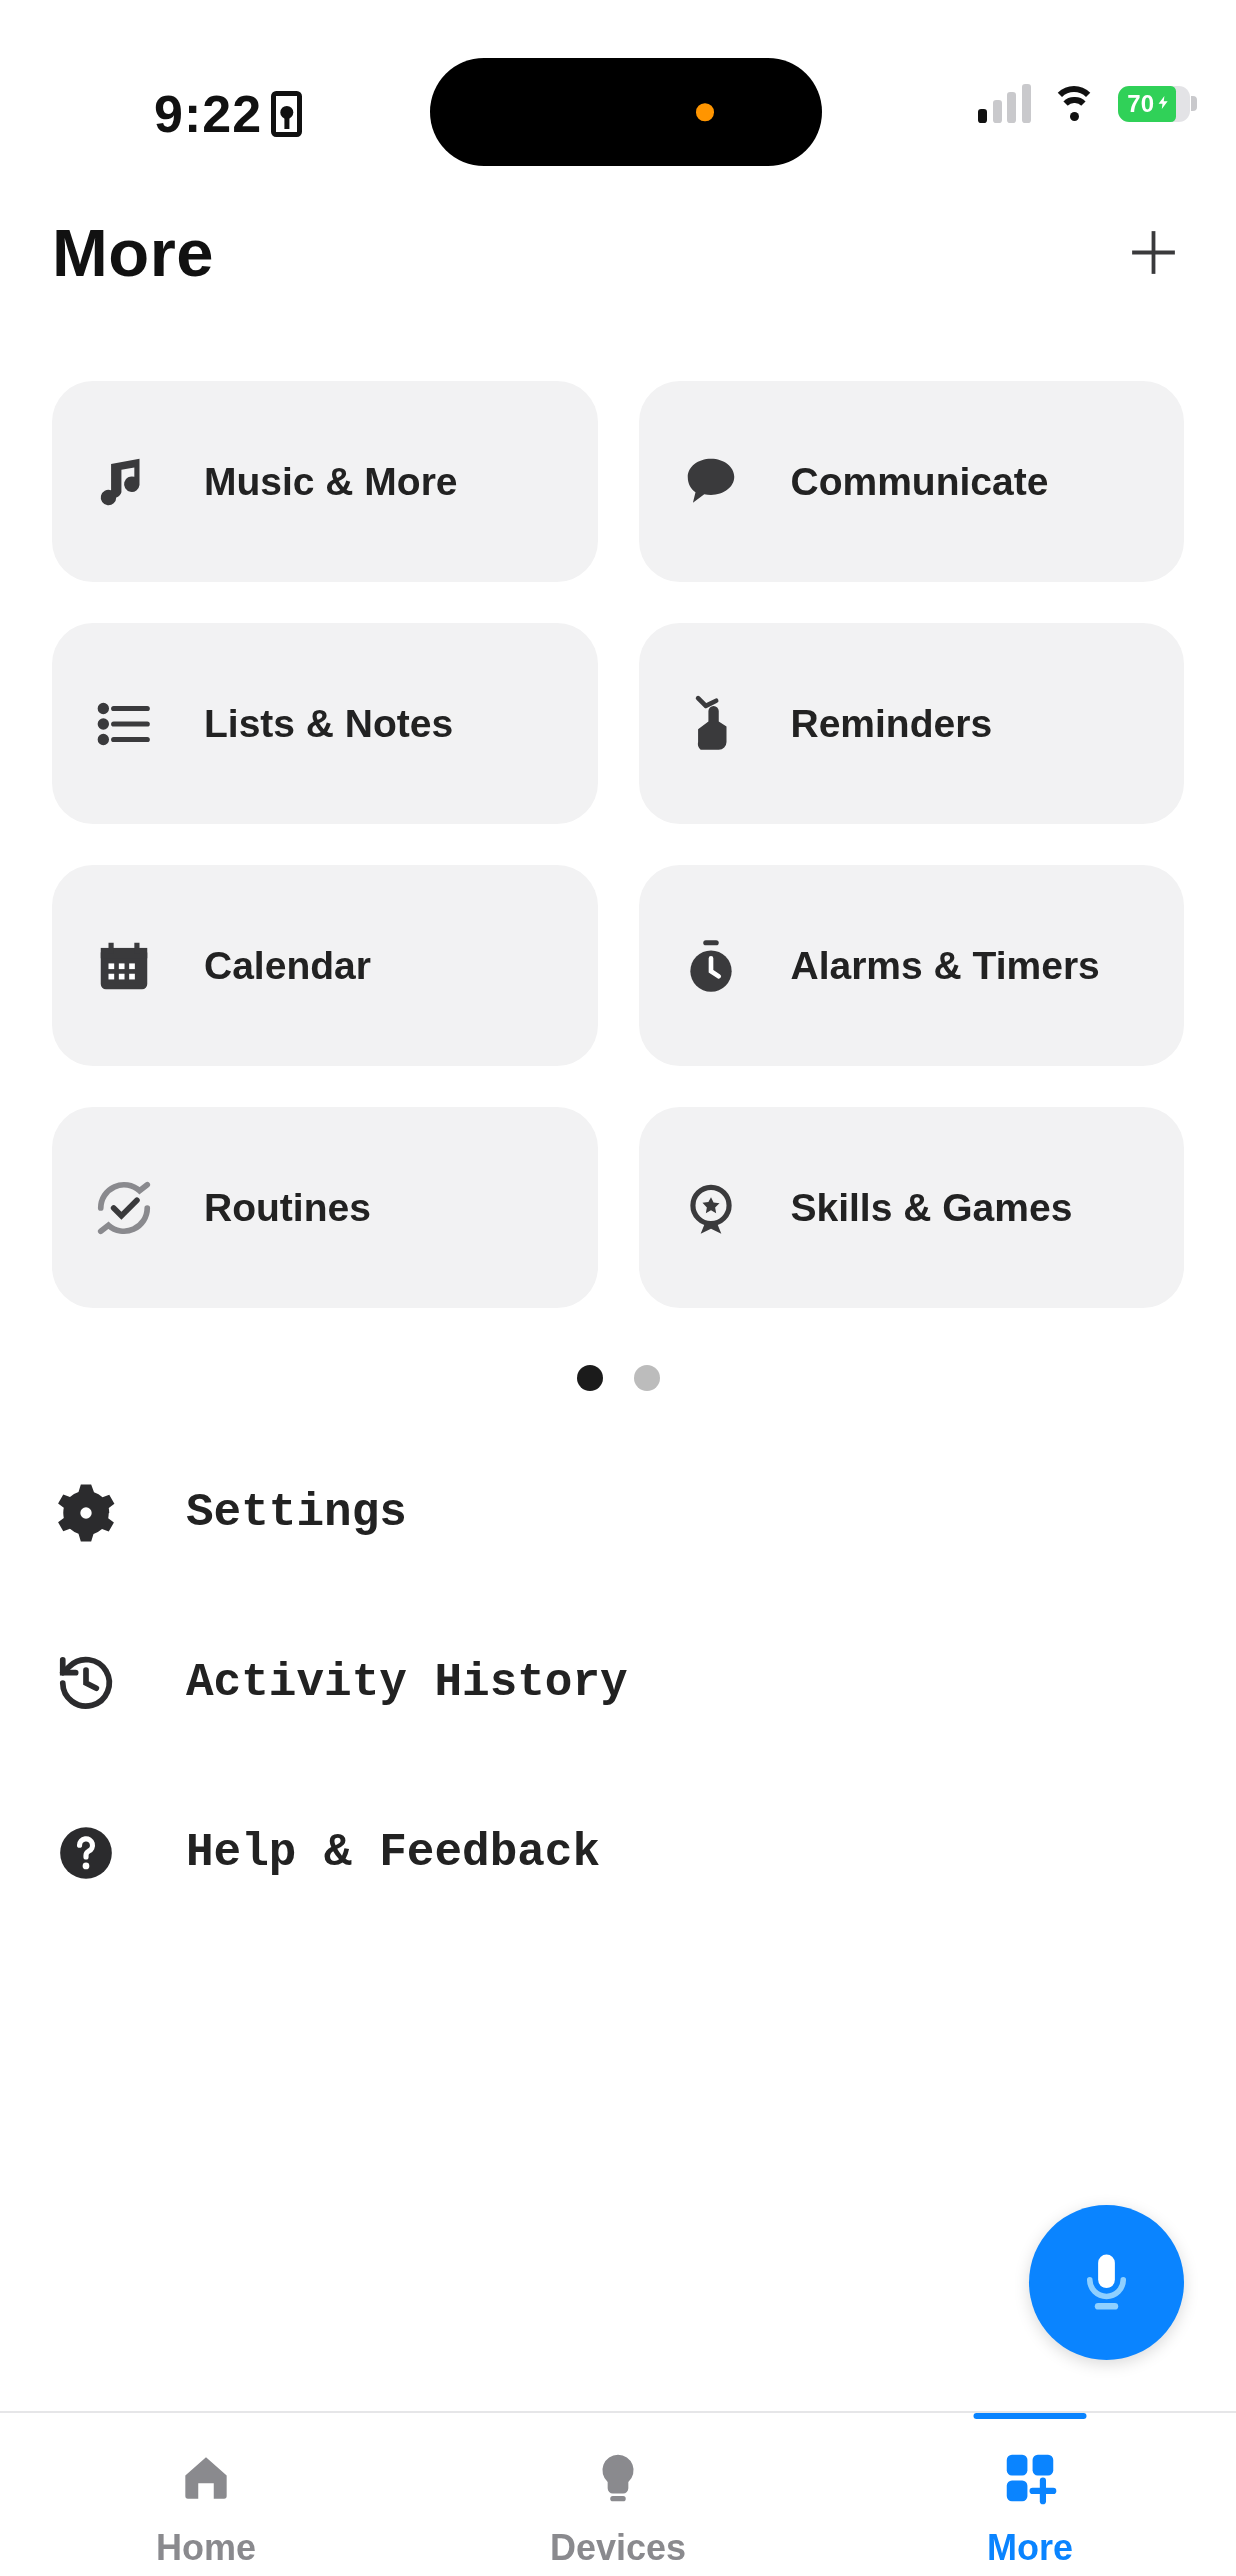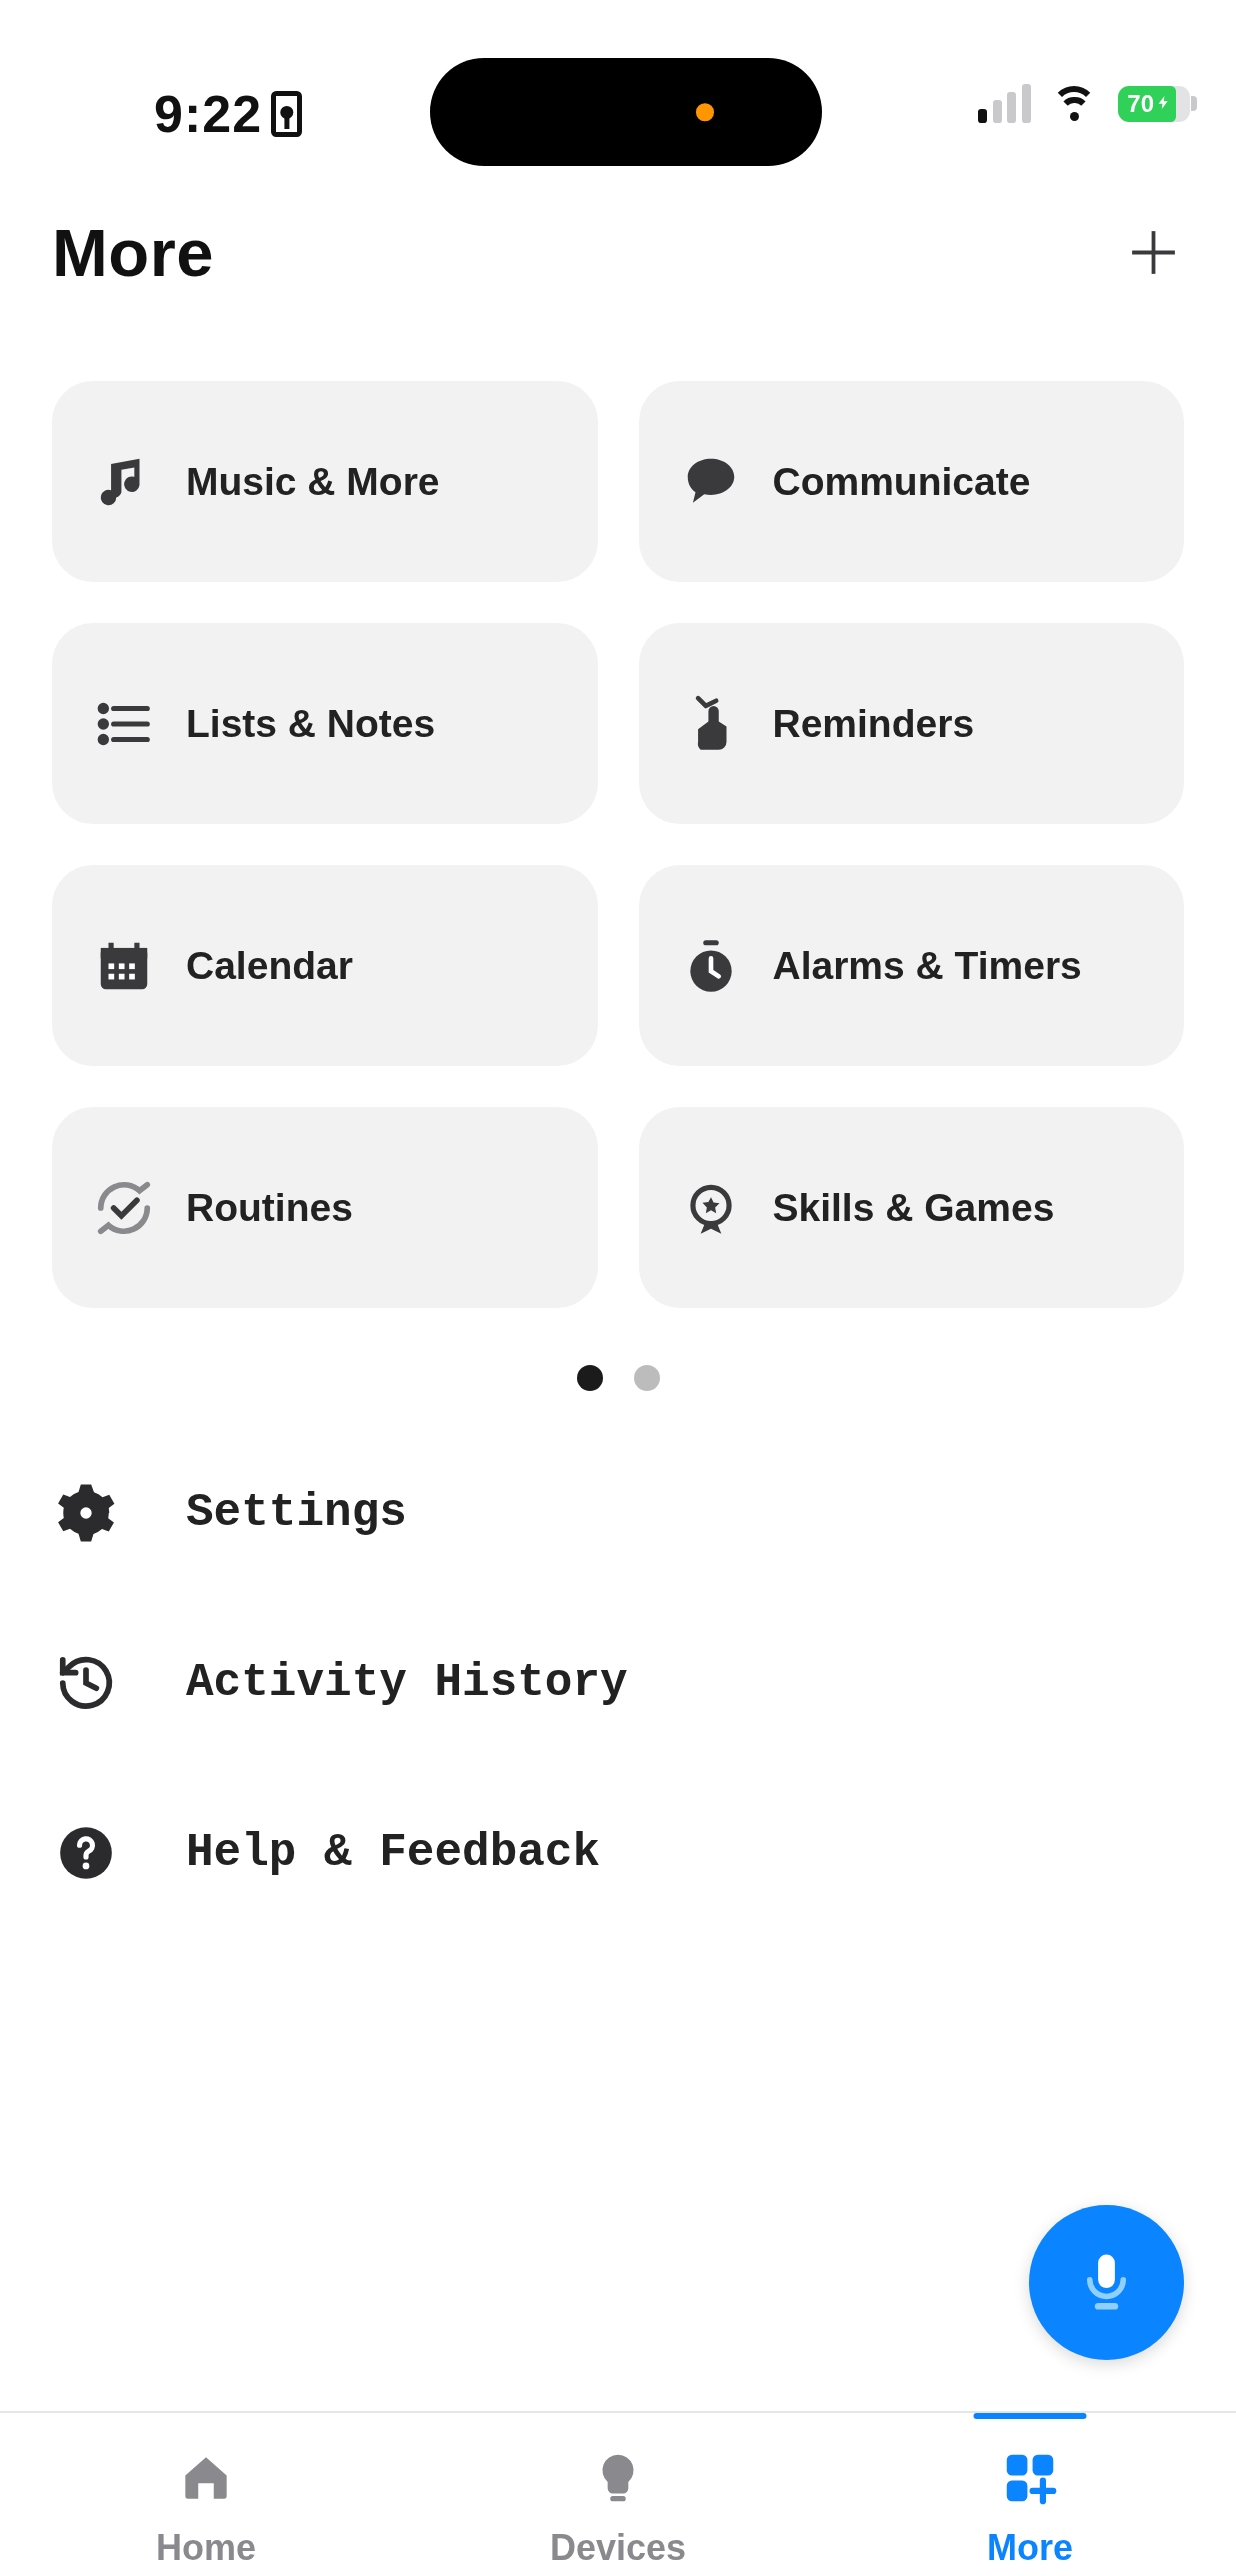--- a/index.html
+++ b/index.html
@@ -93,7 +93,7 @@
   }
   .tile{
     background:#f2f2f3; border-radius:41px; height:201px;
-    display:flex; align-items:center; gap:26px; padding:0 36px;
+    display:flex; align-items:center; gap:44px; padding:0 36px;
   }
   .tile .ticon{ width:72px; height:72px; display:flex; align-items:center; justify-content:center; color:#3a3a3c;}
   .tile .ticon svg{ width:62px; height:62px; }

